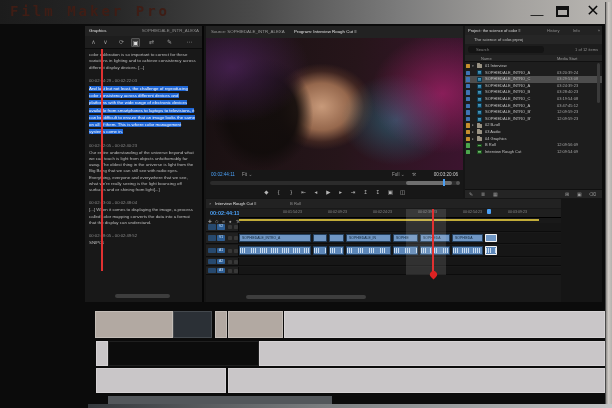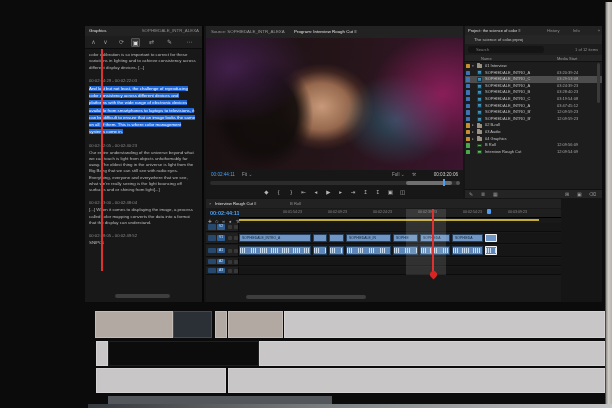--- a/index.html
+++ b/index.html
@@ -145,6 +145,12 @@
 
 <div id="window">
 
+  <div id="titlebar" class="abs">
+    <div id="title-text" class="abs">Film Maker Pro</div>
+    <div id="btn-min" class="abs winbtn">—</div>
+    <div id="btn-max" class="abs"></div>
+    <div id="btn-close" class="abs winbtn">✕</div>
+  </div>
 
   <div id="app" class="abs">
 

